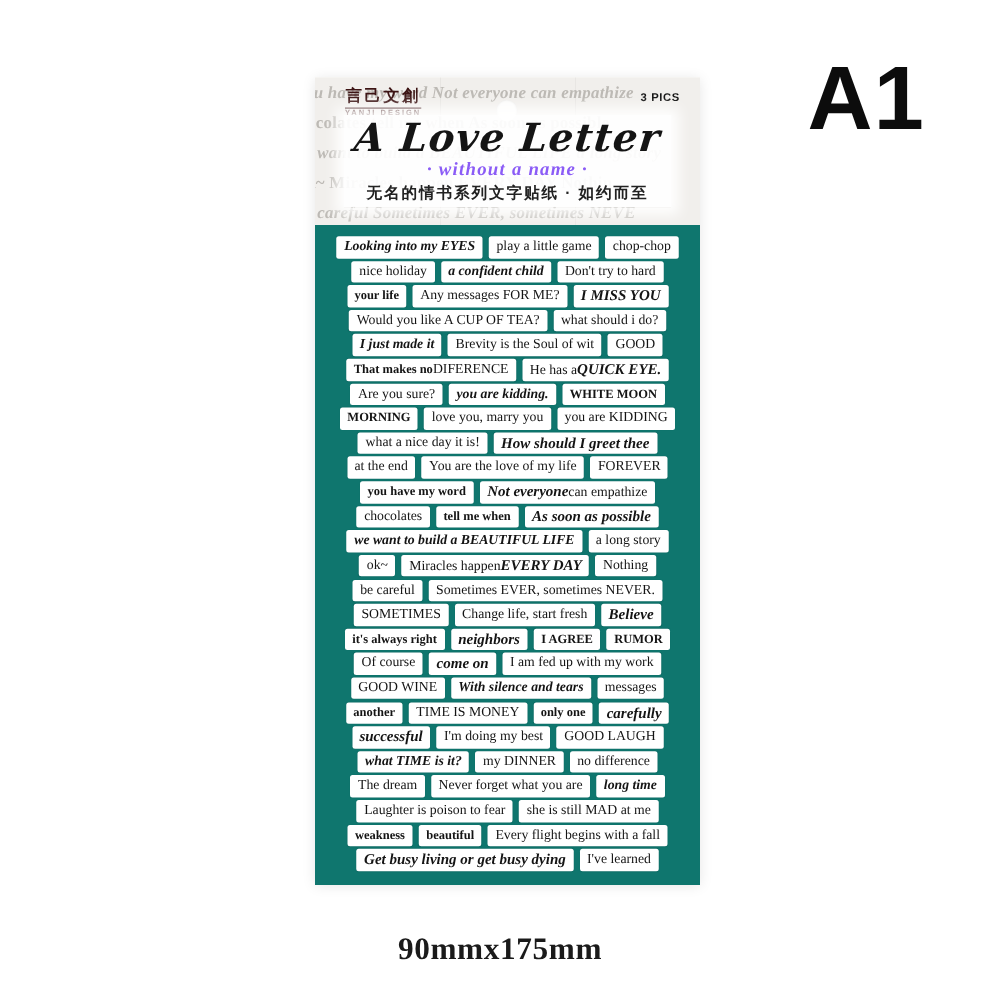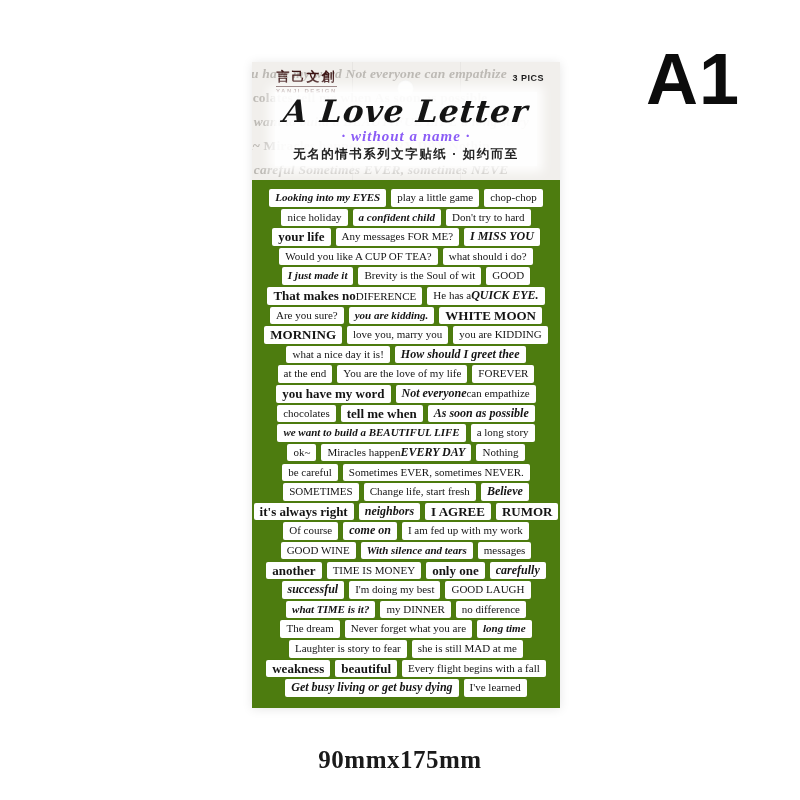--- a/index.html
+++ b/index.html
@@ -42,7 +42,7 @@
         font-family:"Liberation Sans",sans-serif;}
 
   
-  .sheet{position:absolute;left:0;top:118px;width:308px;height:528px;background:#4d7c0f;
+  .sheet{position:absolute;left:0;top:118px;width:308px;height:528px;background:#0f766e;
          padding:0;box-sizing:border-box;}
   .sheet-inner{position:absolute;left:6px;top:9px;right:6px;bottom:11px;display:flex;
          flex-direction:column;justify-content:space-between;}

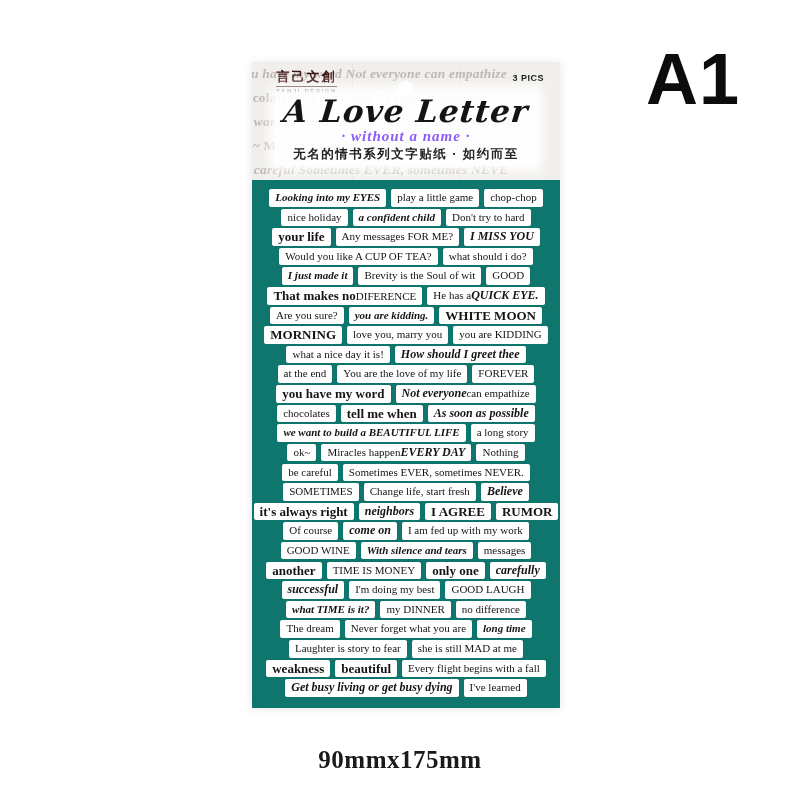--- a/index.html
+++ b/index.html
@@ -51,7 +51,7 @@
         box-shadow:0 0 1px rgba(0,0,0,0.10);display:inline-flex;align-items:baseline;
         height:15.5px;line-height:15.5px;}
   .t-r {font-size:11px;font-weight:normal;}
-  .t-s {font-size:13px;font-weight:bold;}
+  .t-s {font-size:10px;font-weight:bold;}
   .t-bi{font-size:11px;font-weight:bold;font-style:italic;}
   .t-bi2{font-size:12px;font-weight:bold;font-style:italic;}
 

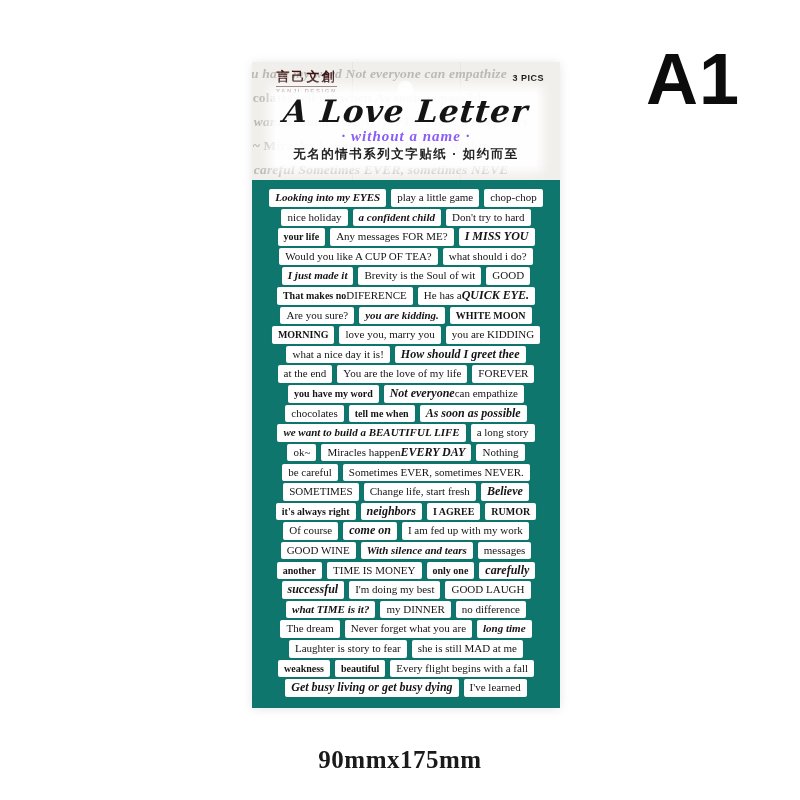--- a/index.html
+++ b/index.html
@@ -338,7 +338,7 @@
           </div>
           <div class="row">
             <span class="chip">
-              <span class="t-r">Laughter is story to fear</span>
+              <span class="t-r">Laughter is poison to fear</span>
             </span>
             <span class="chip">
               <span class="t-r">she is still MAD at me</span>

